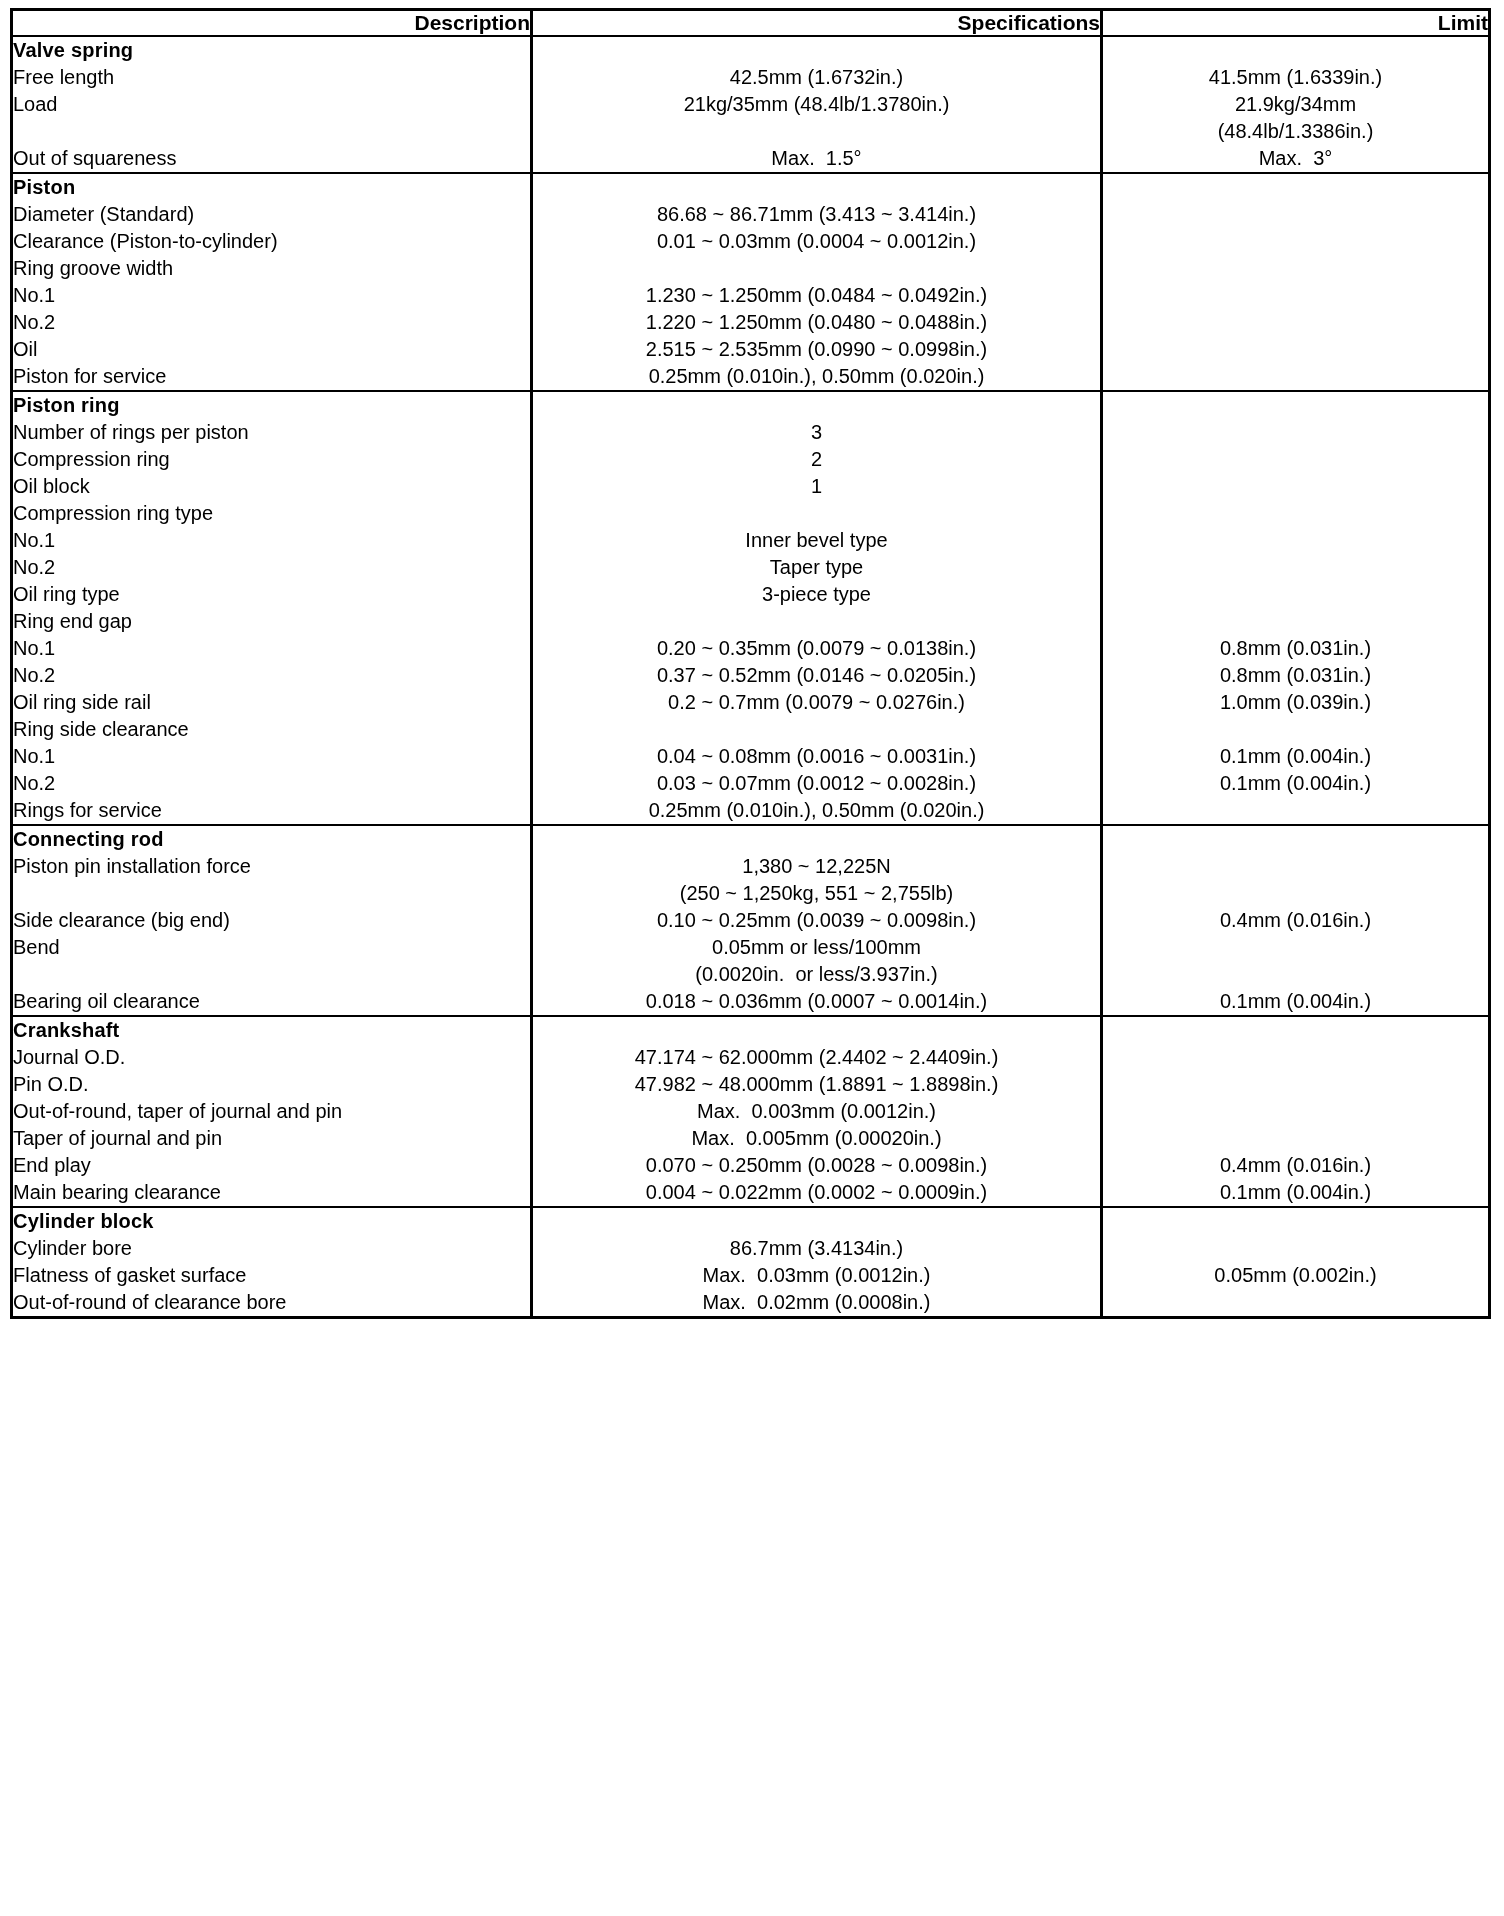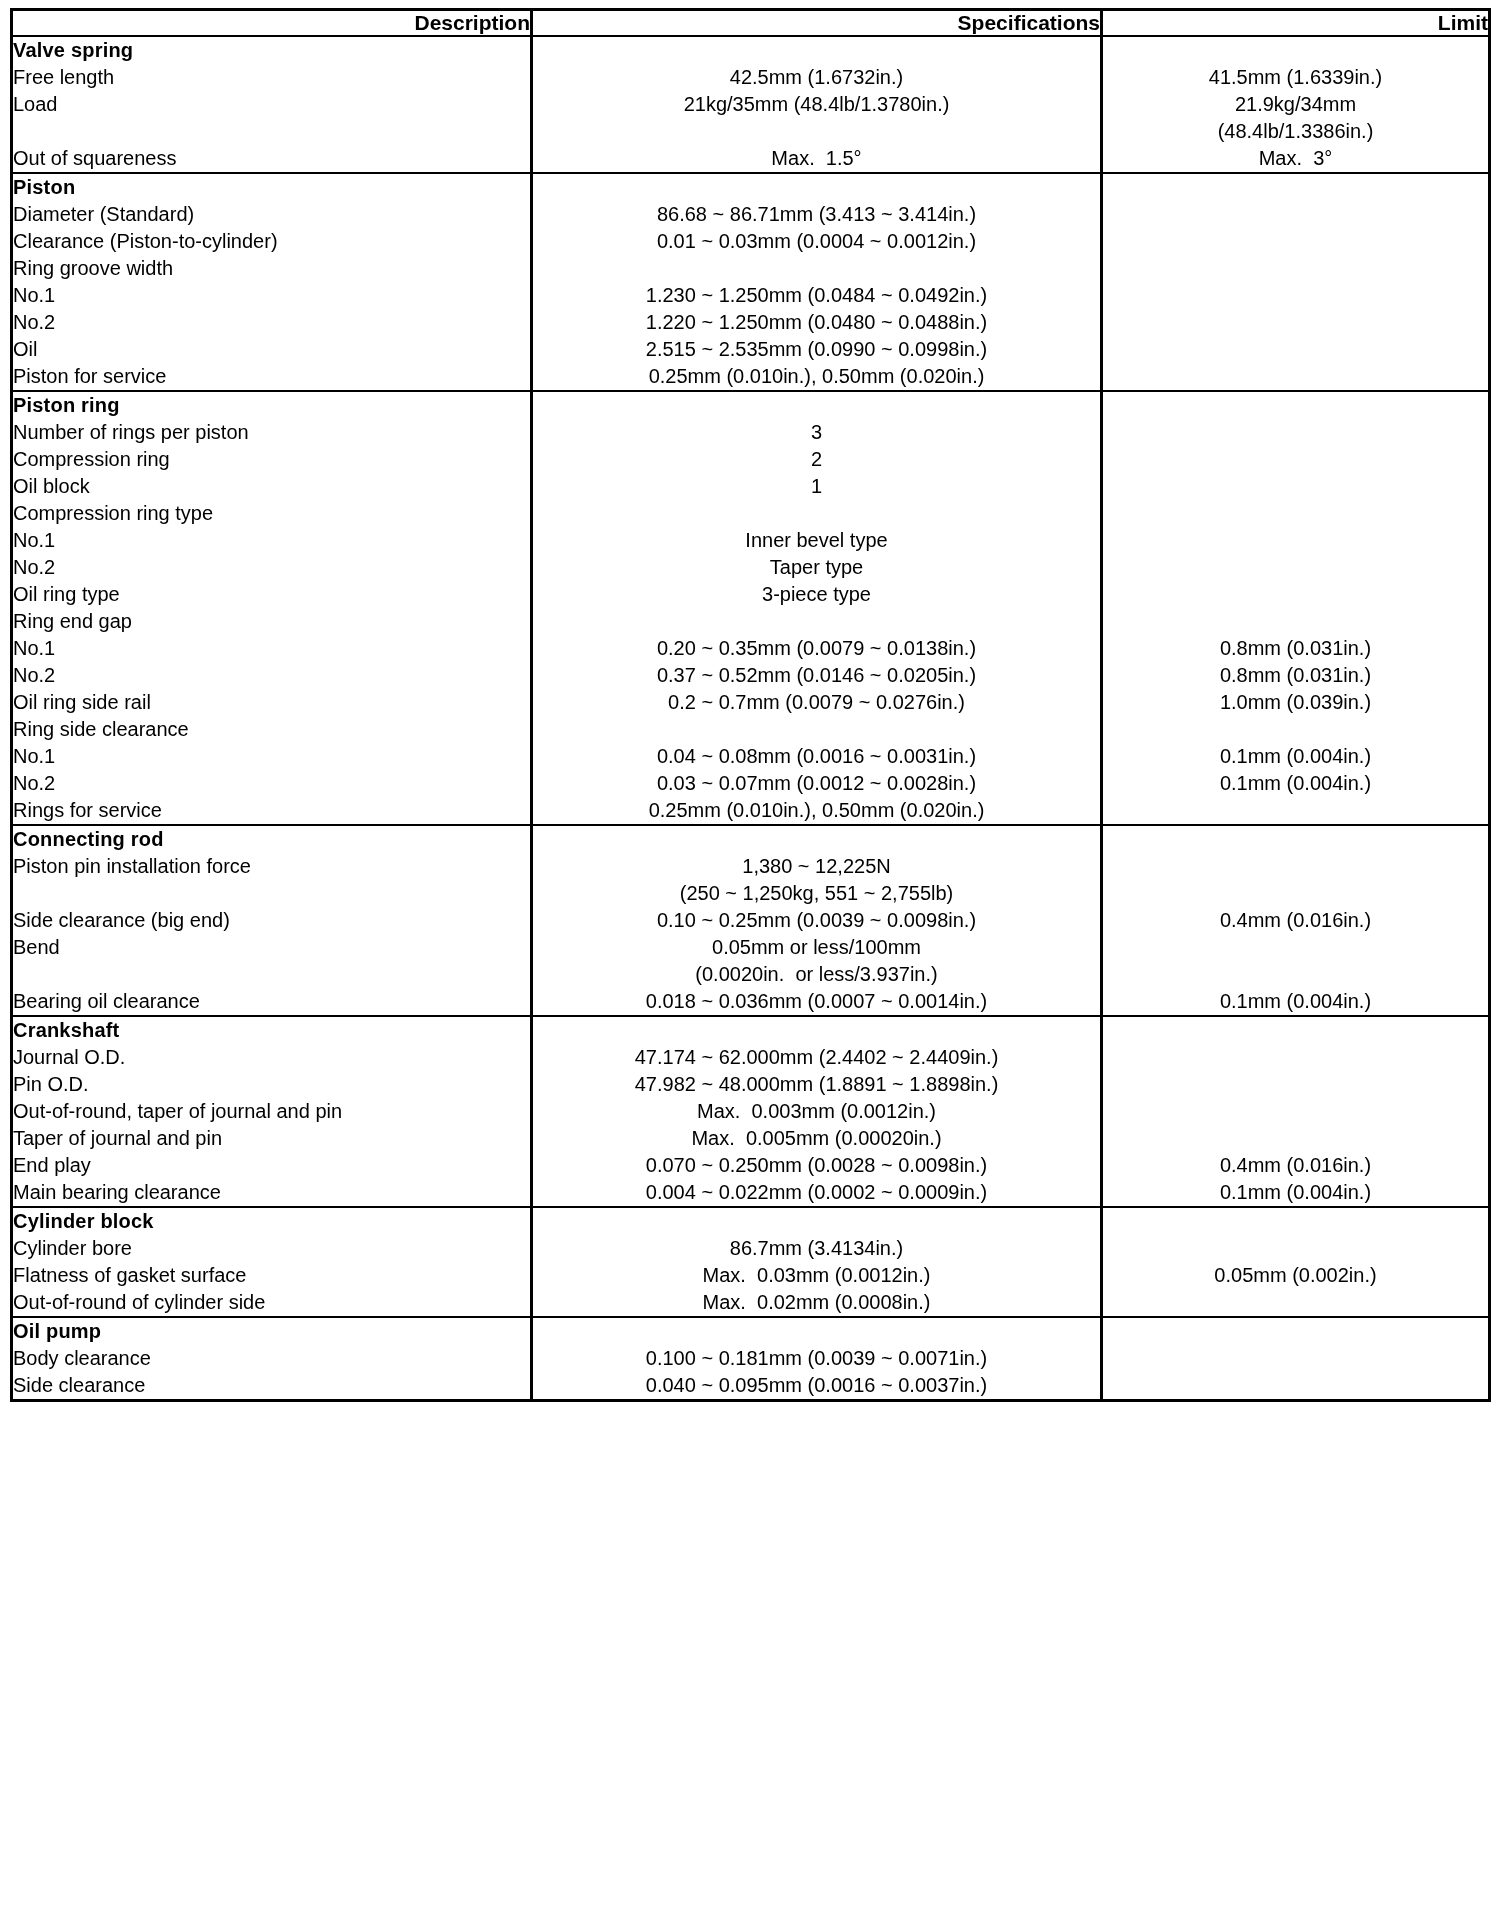--- a/index.html
+++ b/index.html
@@ -251,7 +251,7 @@
             <div class="grp-title">Cylinder block</div>
             <div class="ln">Cylinder bore</div>
             <div class="ln">Flatness of gasket surface</div>
-            <div class="ln">Out-of-round of cylinder side</div>
+            <div class="ln">Out-of-round of clearance bore</div>
           </td>
           <td class="spec">
             <div class="ln blank"></div>

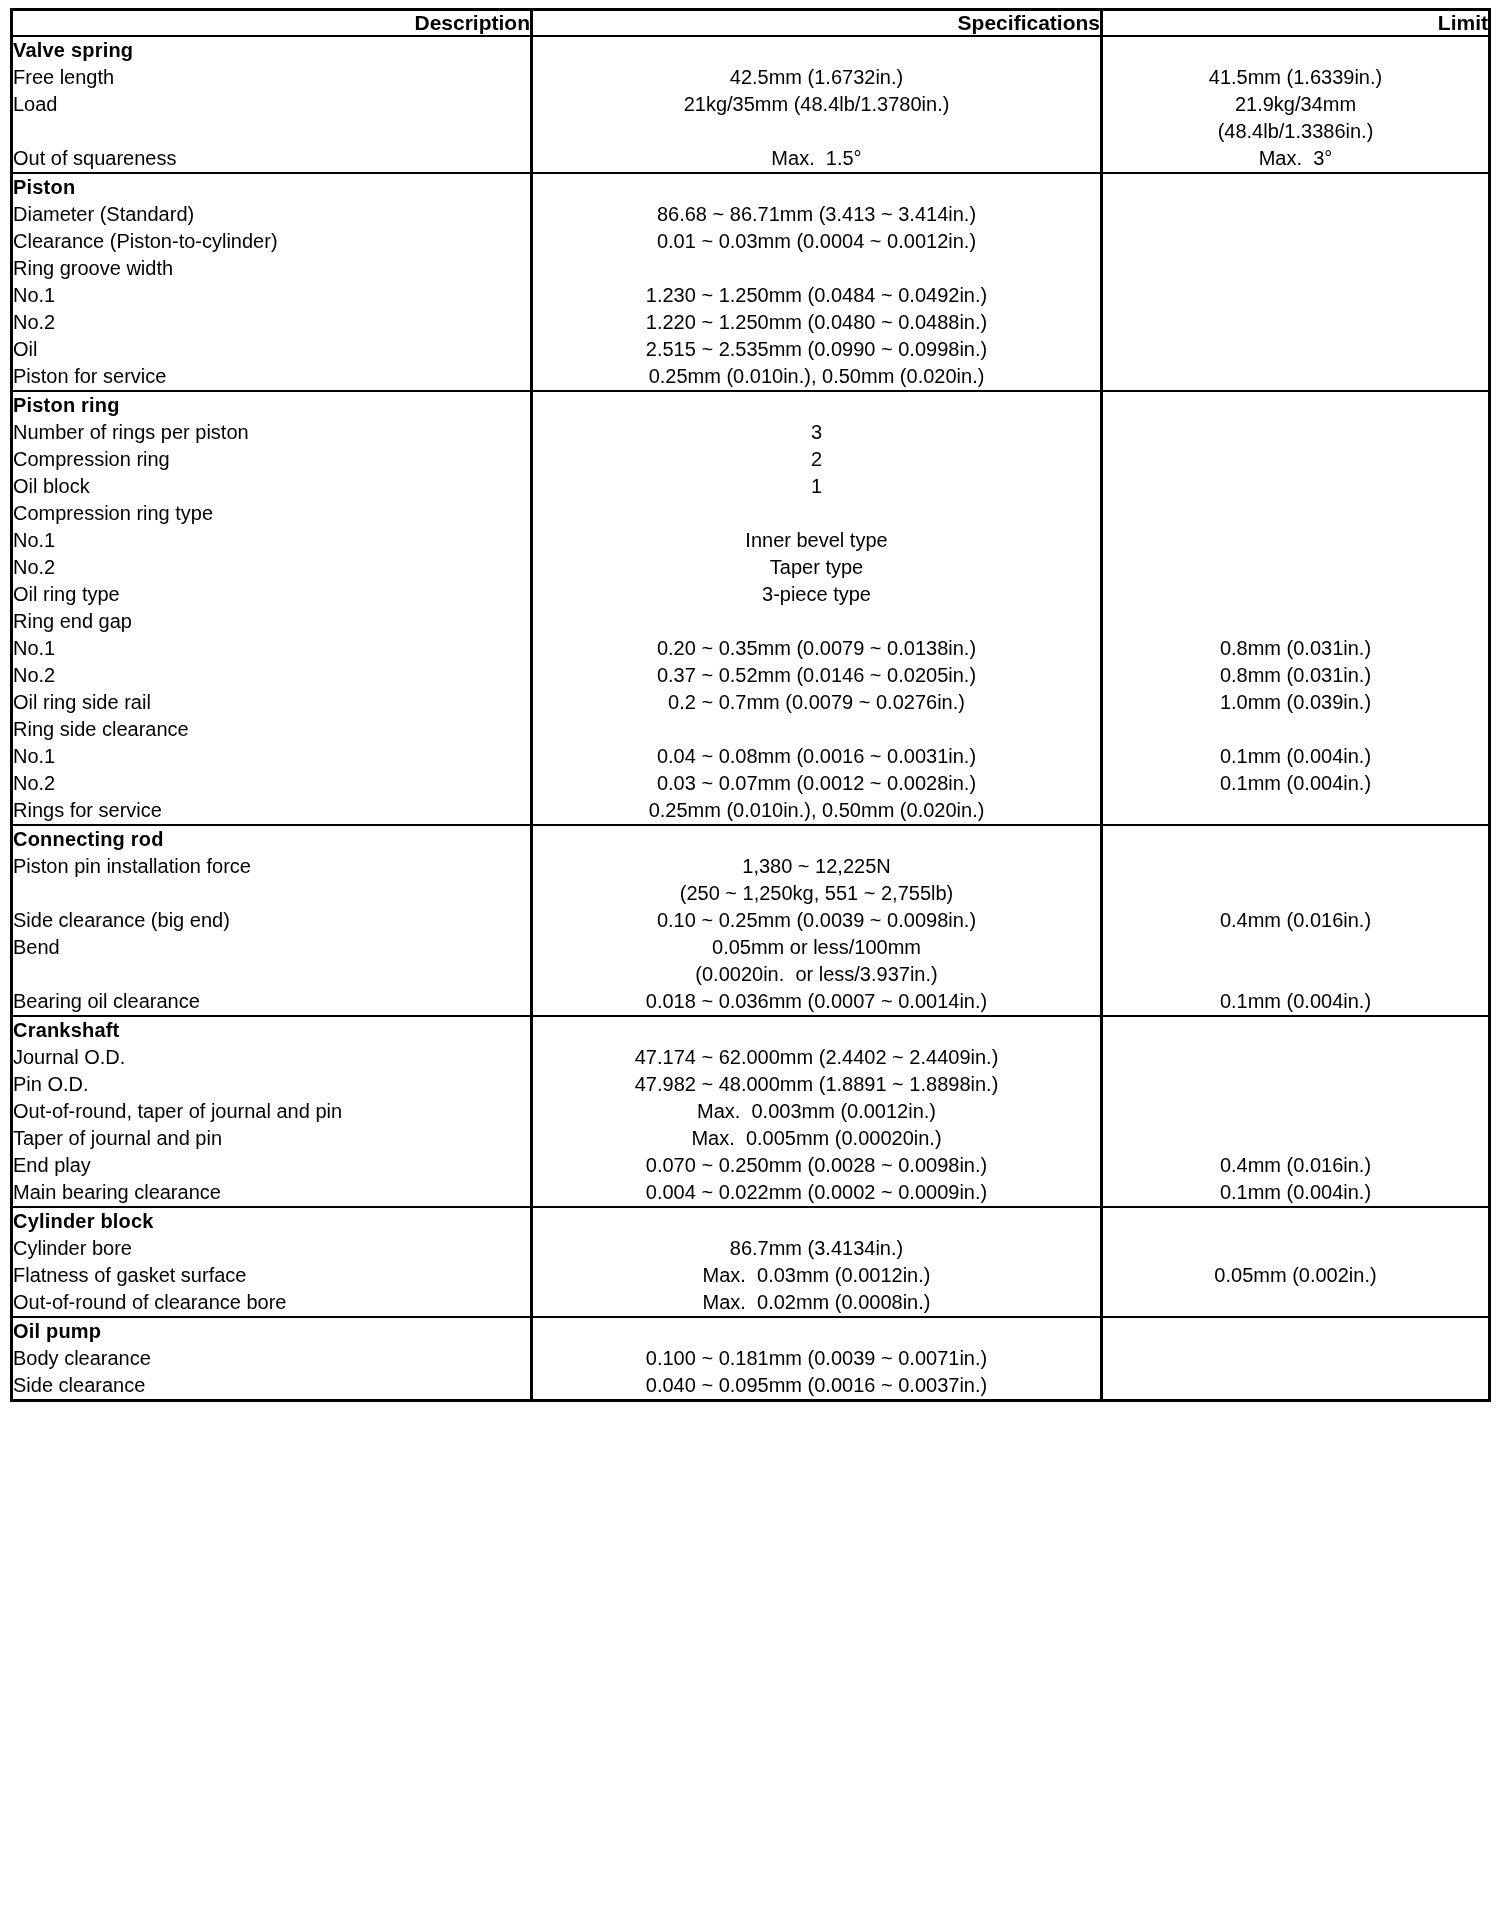--- a/index.html
+++ b/index.html
@@ -266,21 +266,6 @@
             <div class="ln blank"></div>
           </td>
         </tr>
-        <tr>
-          <td class="desc">
-            <div class="grp-title">Oil pump</div>
-            <div class="ln">Body clearance</div>
-            <div class="ln">Side clearance</div>
-          </td>
-          <td class="spec">
-            <div class="ln blank"></div>
-            <div class="ln">0.100 ~ 0.181mm (0.0039 ~ 0.0071in.)</div>
-            <div class="ln">0.040 ~ 0.095mm (0.0016 ~ 0.0037in.)</div>
-          </td>
-          <td class="limit">
-            <div class="ln blank"></div>
-          </td>
-        </tr>
       </tbody>
   </table>
 </div>

